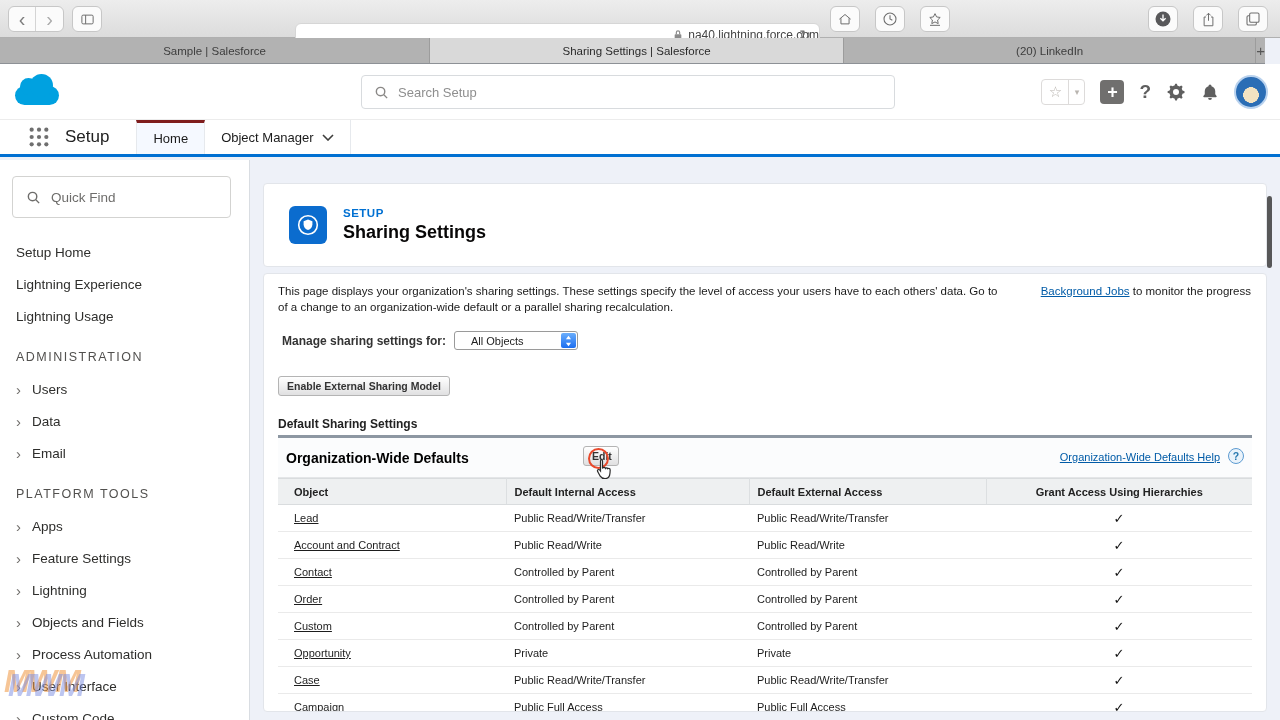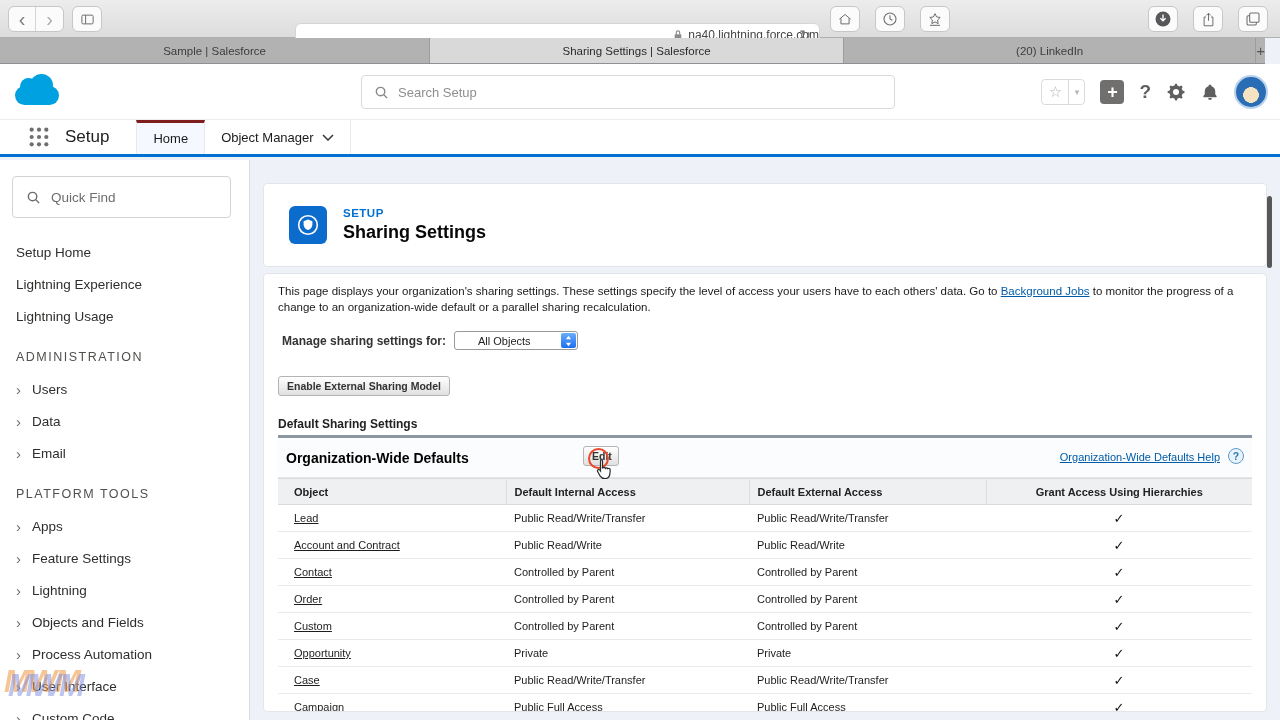--- a/index.html
+++ b/index.html
@@ -94,7 +94,7 @@
 
   .content { top:113px; bottom:8px; overflow:hidden; font-size:11.5px; color:#1a1a1a; }
   .desc { padding:9px 14px 0 14px; line-height:16px; }
-  .desc a { color:#015ba7; text-decoration:underline; }
+  .desc a { color:#015ba7; text-decoration:underline;margin-left:40px; }
   .manage-row { margin:16px 0 0 18px; display:flex; align-items:center; }
   .manage-label { font-size:12px; font-weight:bold; color:#333; }
   .mac-select { position:relative; margin-left:8px; width:124px; height:19px; border:1px solid #9a9a9a; border-radius:3px;

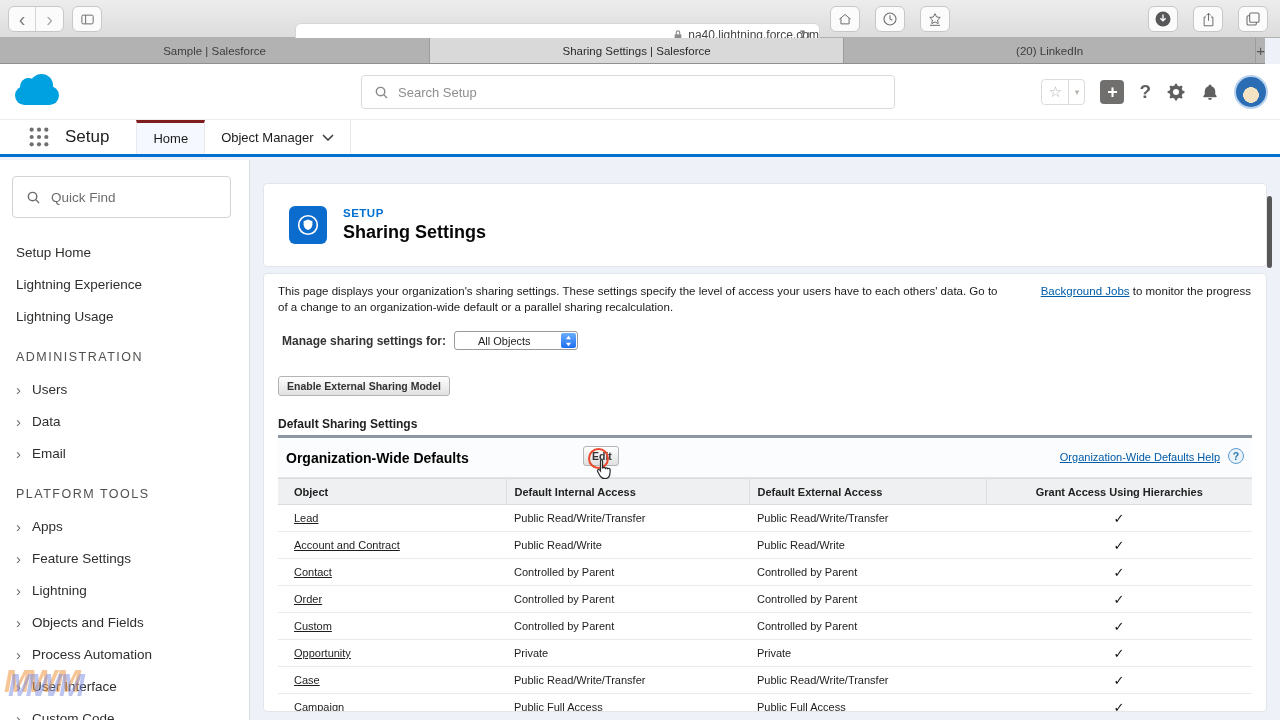--- a/index.html
+++ b/index.html
@@ -98,7 +98,7 @@
   .manage-row { margin:16px 0 0 18px; display:flex; align-items:center; }
   .manage-label { font-size:12px; font-weight:bold; color:#333; }
   .mac-select { position:relative; margin-left:8px; width:124px; height:19px; border:1px solid #9a9a9a; border-radius:3px;
-    background:#fff; font-size:11px; color:#222; display:flex; align-items:center; padding-left:23px; }
+    background:#fff; font-size:11px; color:#222; display:flex; align-items:center; padding-left:16px; }
   .mac-select .stepper { position:absolute; right:1px; top:1px; bottom:1px; width:15px; border-radius:2px;
     background:linear-gradient(#6aaefc,#1c6ef0); display:flex; align-items:center; justify-content:center; }
   .classic-btn { display:inline-block; font-size:10.5px; font-weight:bold; color:#333;

